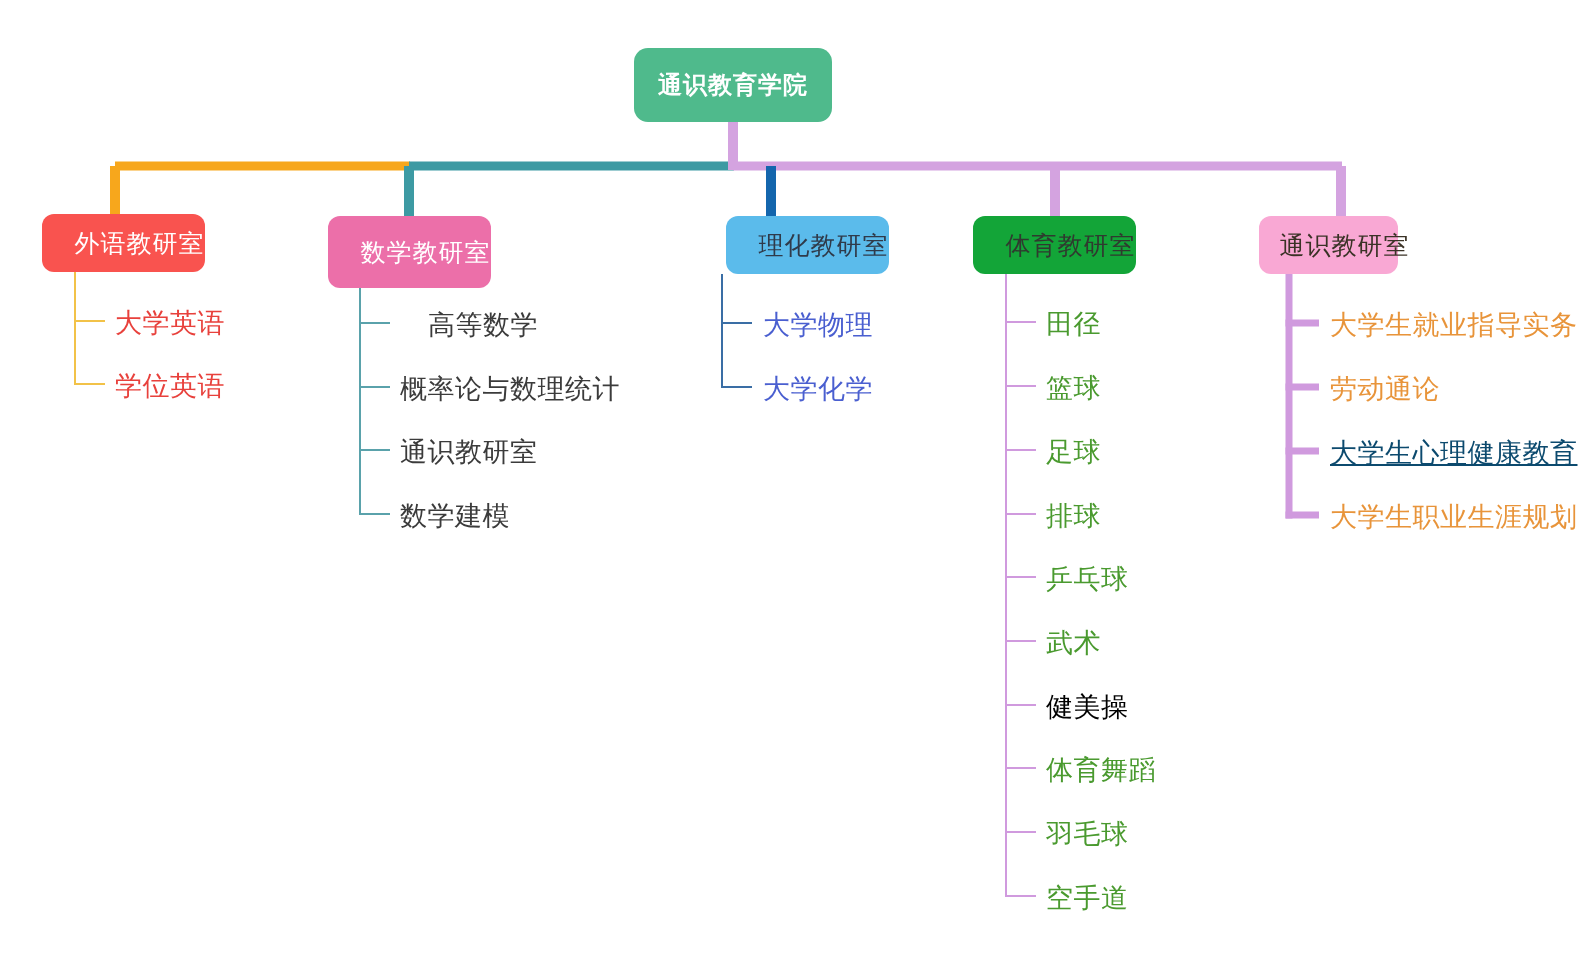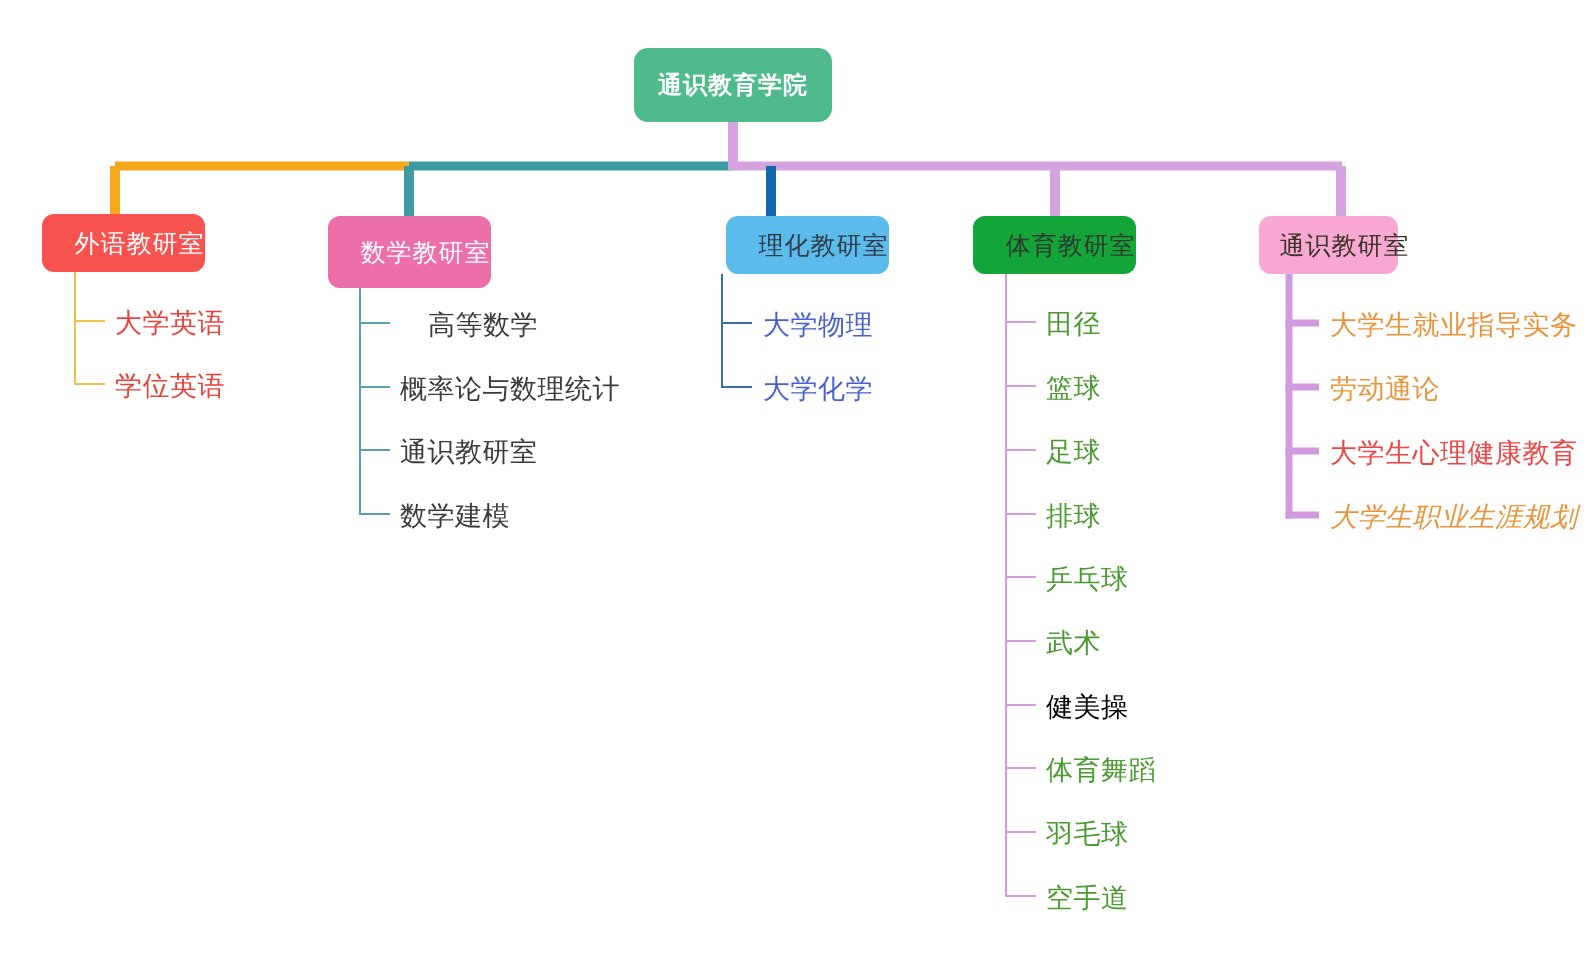--- a/index.html
+++ b/index.html
@@ -136,7 +136,7 @@
       </div>
       <div class="leaf" style="left: 1330px; top: 312px; color: rgb(232, 148, 58);"><span>大学生就业指导实务</span></div>
       <div class="leaf" style="left: 1330px; top: 376px; color: rgb(232, 148, 58);"><span>劳动通论</span></div>
-      <div class="leaf" style="left: 1330px; top: 440px; color: #ef4444;"><span>大学生心理健康教育</span></div>
+      <div class="leaf" style="left: 1330px; top: 440px; color: #0c4a6e; text-decoration: underline;"><span>大学生心理健康教育</span></div>
       <div class="leaf" style="left: 1330px; top: 504px; color: rgb(232, 148, 58); font-style: italic;"><span>大学生职业生涯规划</span></div>
     </div>
 </div>

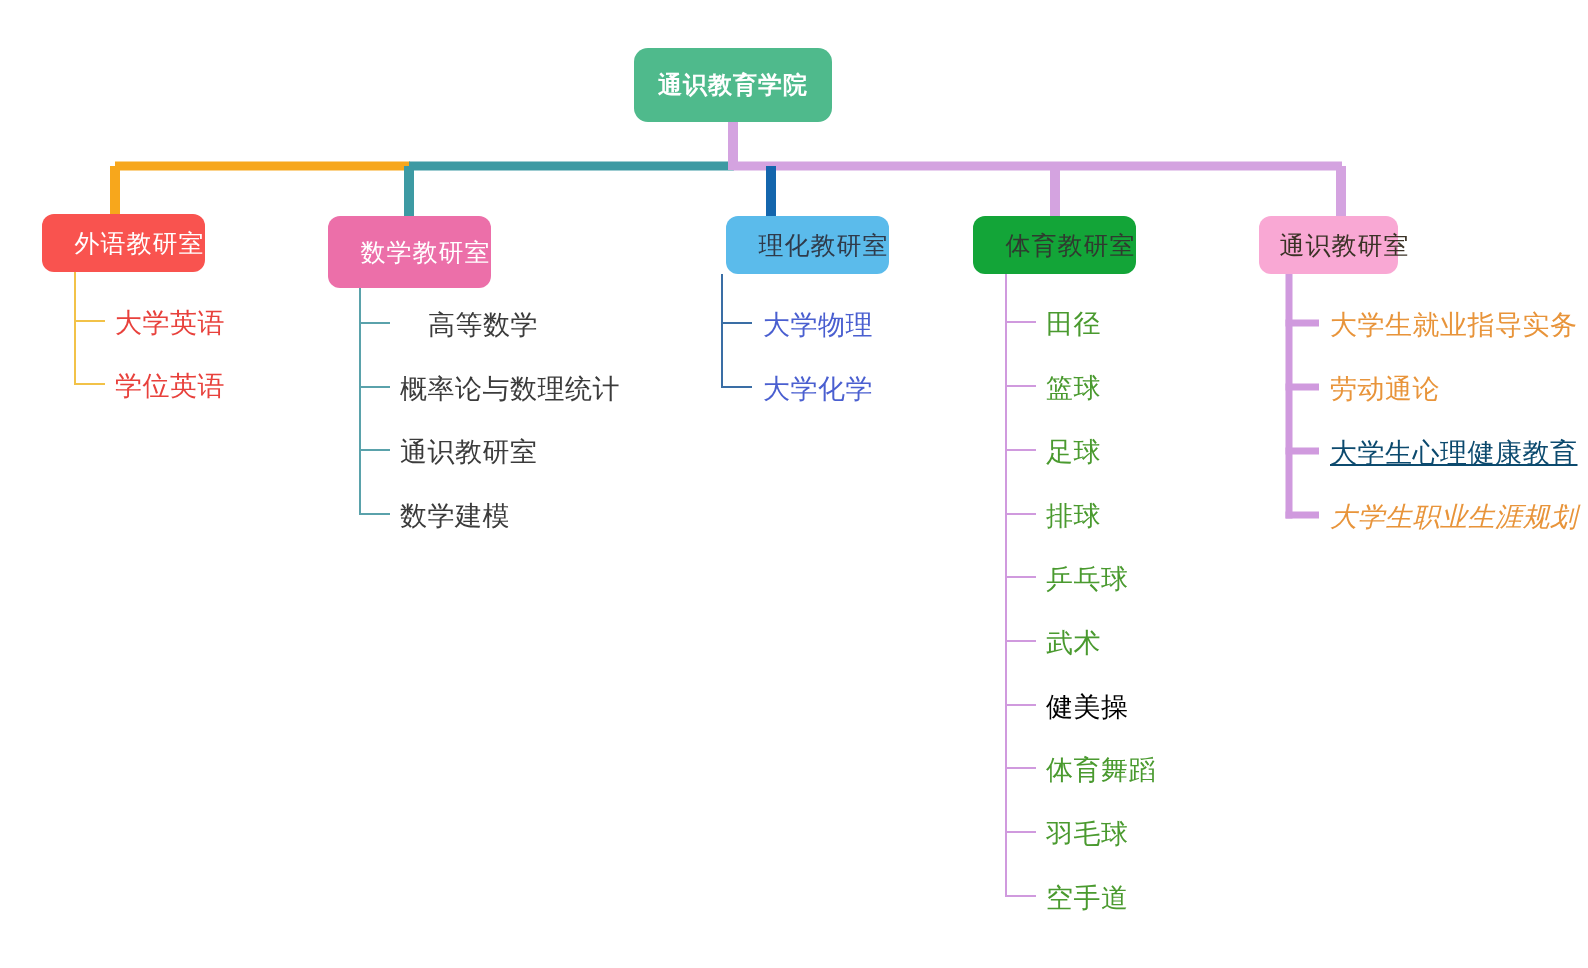--- a/index.html
+++ b/index.html
@@ -137,7 +137,7 @@
       <div class="leaf" style="left: 1330px; top: 312px; color: rgb(232, 148, 58);"><span>大学生就业指导实务</span></div>
       <div class="leaf" style="left: 1330px; top: 376px; color: rgb(232, 148, 58);"><span>劳动通论</span></div>
       <div class="leaf" style="left: 1330px; top: 440px; color: #0c4a6e; text-decoration: underline;"><span>大学生心理健康教育</span></div>
-      <div class="leaf" style="left: 1330px; top: 504px; color: rgb(232, 148, 58); font-style: italic;"><span>大学生职业生涯规划</span></div>
+      <div class="leaf" style="left: 1330px; top: 504px; color: rgb(232, 148, 58);"><span>大学生职业生涯规划</span></div>
     </div>
 </div>
 

